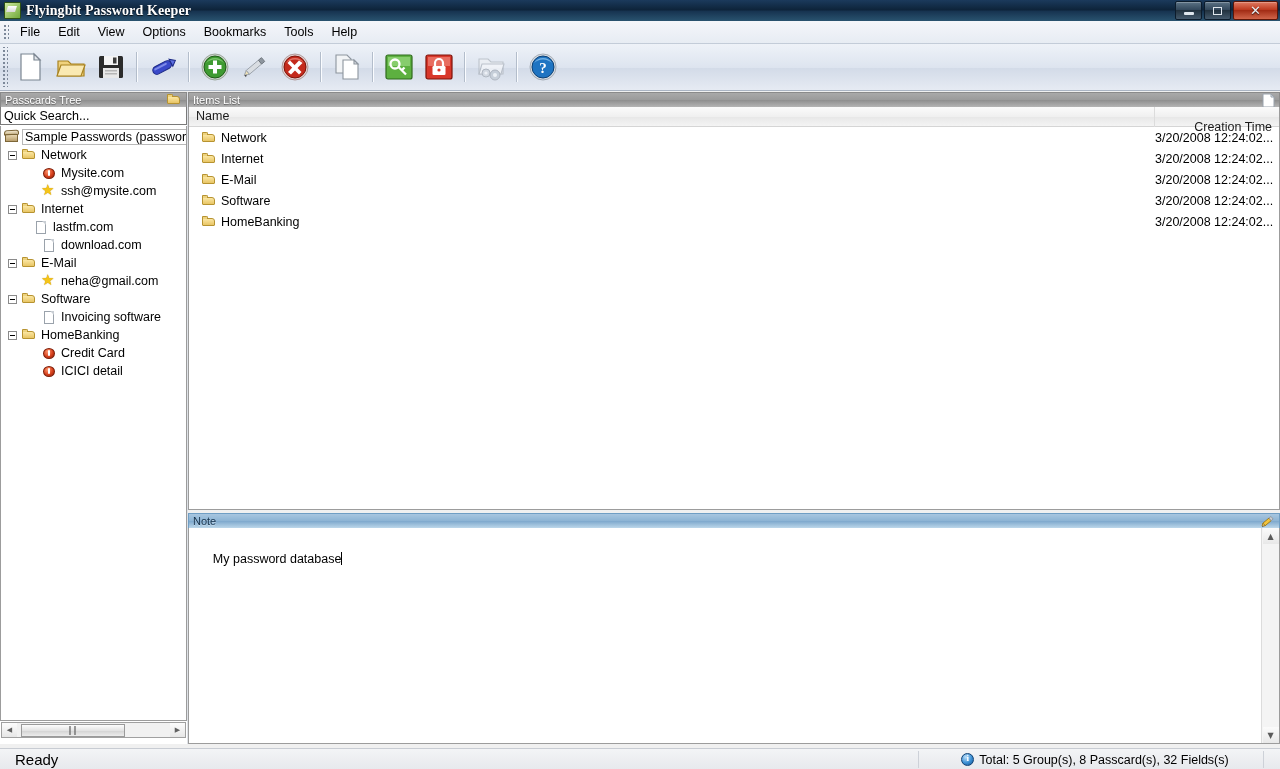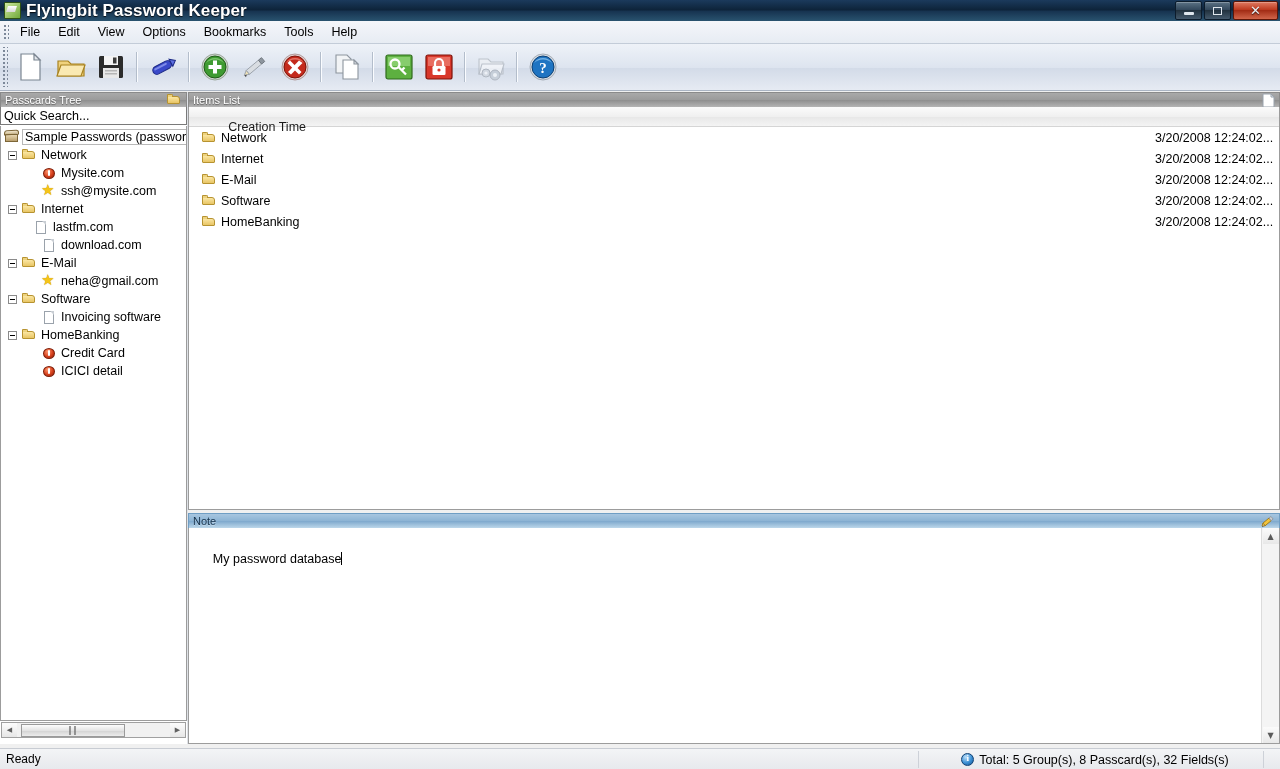--- a/index.html
+++ b/index.html
@@ -43,11 +43,12 @@
   }
   #titlebar .title-text {
     color: #ffffff;
-    font-size: 17px;
+    font-size: 14px;
     font-weight: bold;
     letter-spacing: 0.1px;
     text-shadow: 0 1px 1px rgba(0,0,0,.8);
     white-space: nowrap;
+    font-family: Liberation Serif, serif;
   }
   #titlebar .winbtns {
     position: absolute;

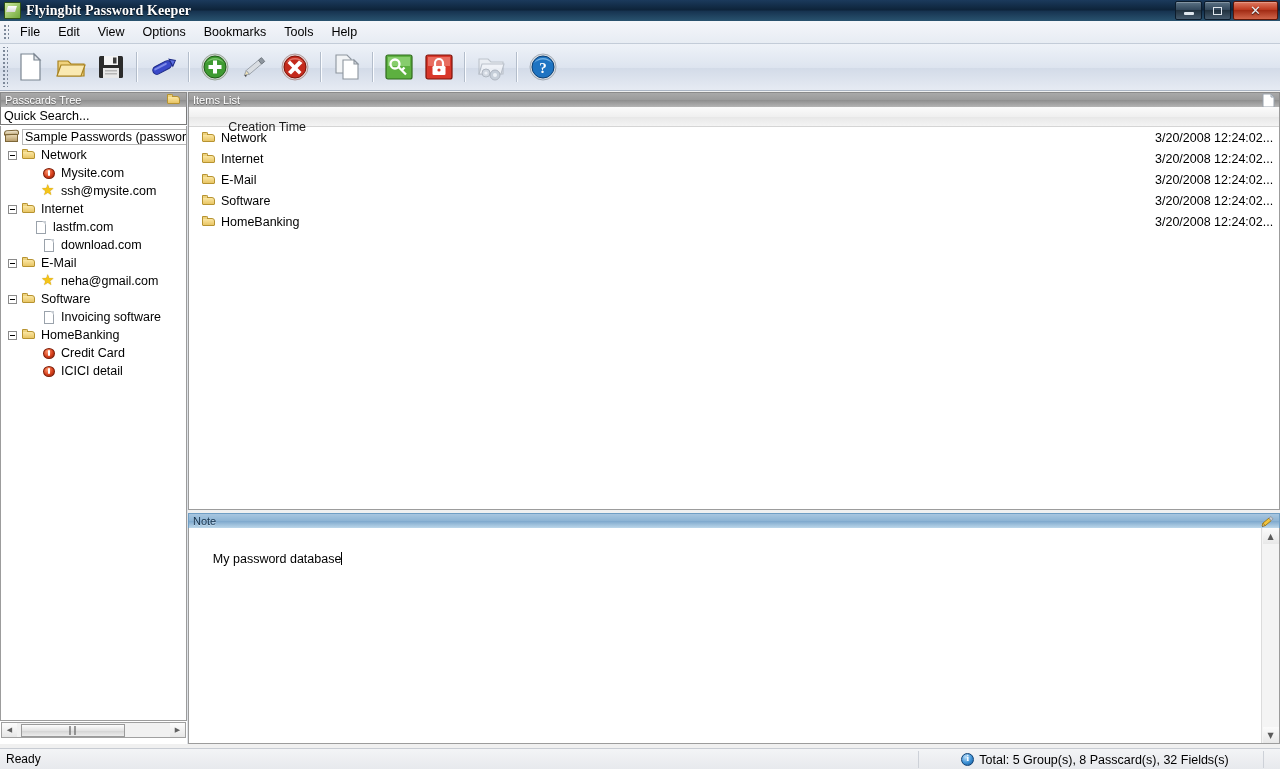--- a/index.html
+++ b/index.html
@@ -829,6 +829,7 @@
   <div id="items-list">
 
     <div id="items-header">
+      <div class="col-name">Name</div>
       <div class="col-time">Creation Time</div>
     </div>
 

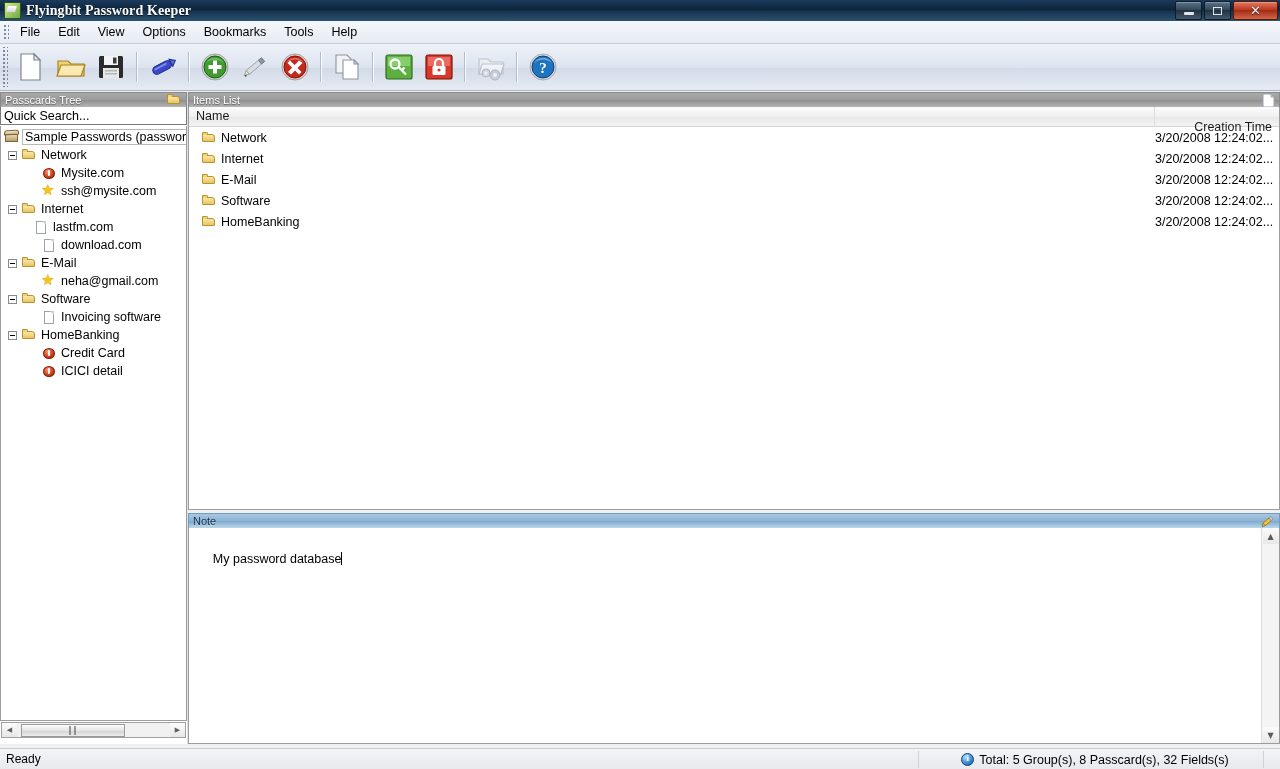--- a/index.html
+++ b/index.html
@@ -509,8 +509,8 @@
     align-items: center;
   }
   #status-left {
-    padding-left: 6px;
-    font-size: 12px;
+    padding-left: 15px;
+    font-size: 15px;
     color: #000;
     flex: none;
   }

